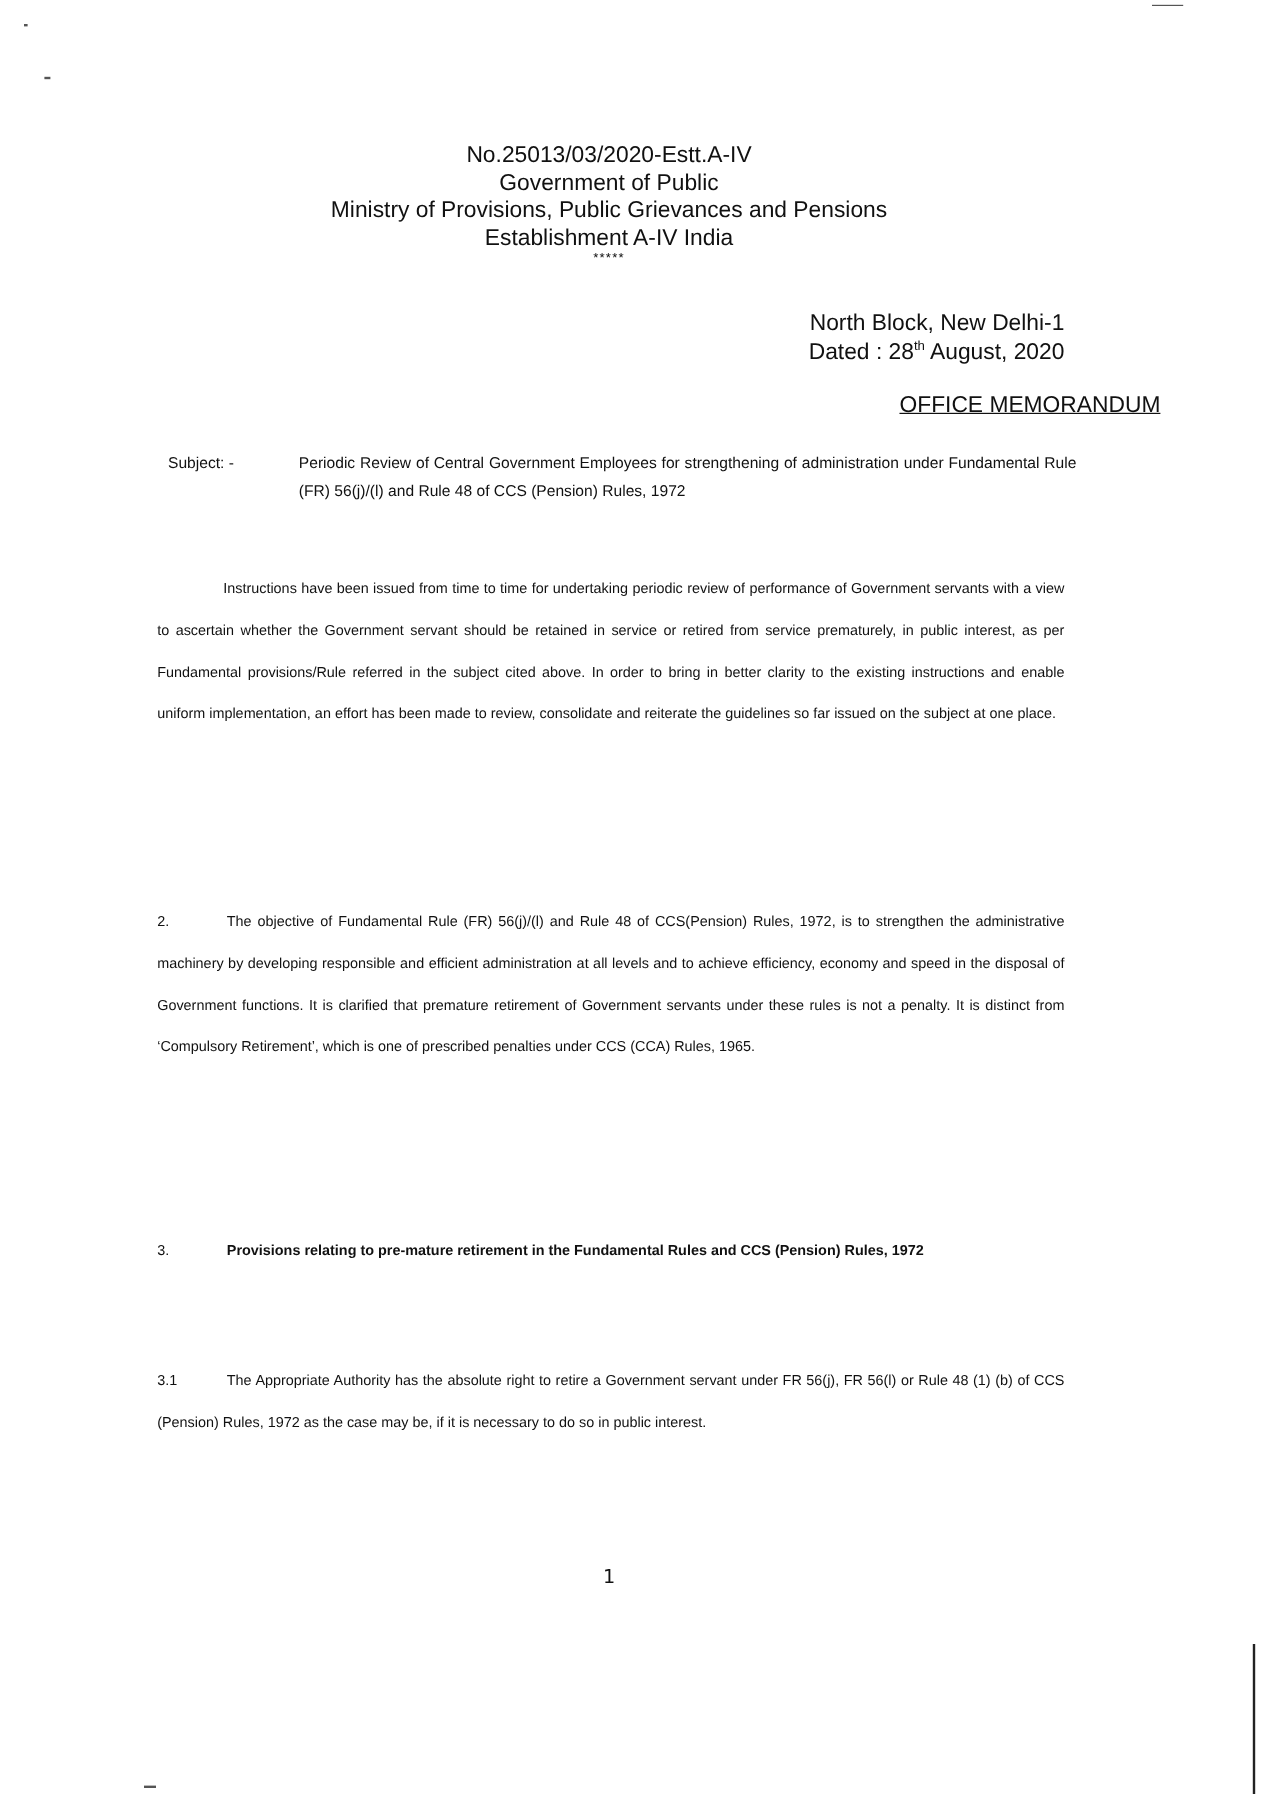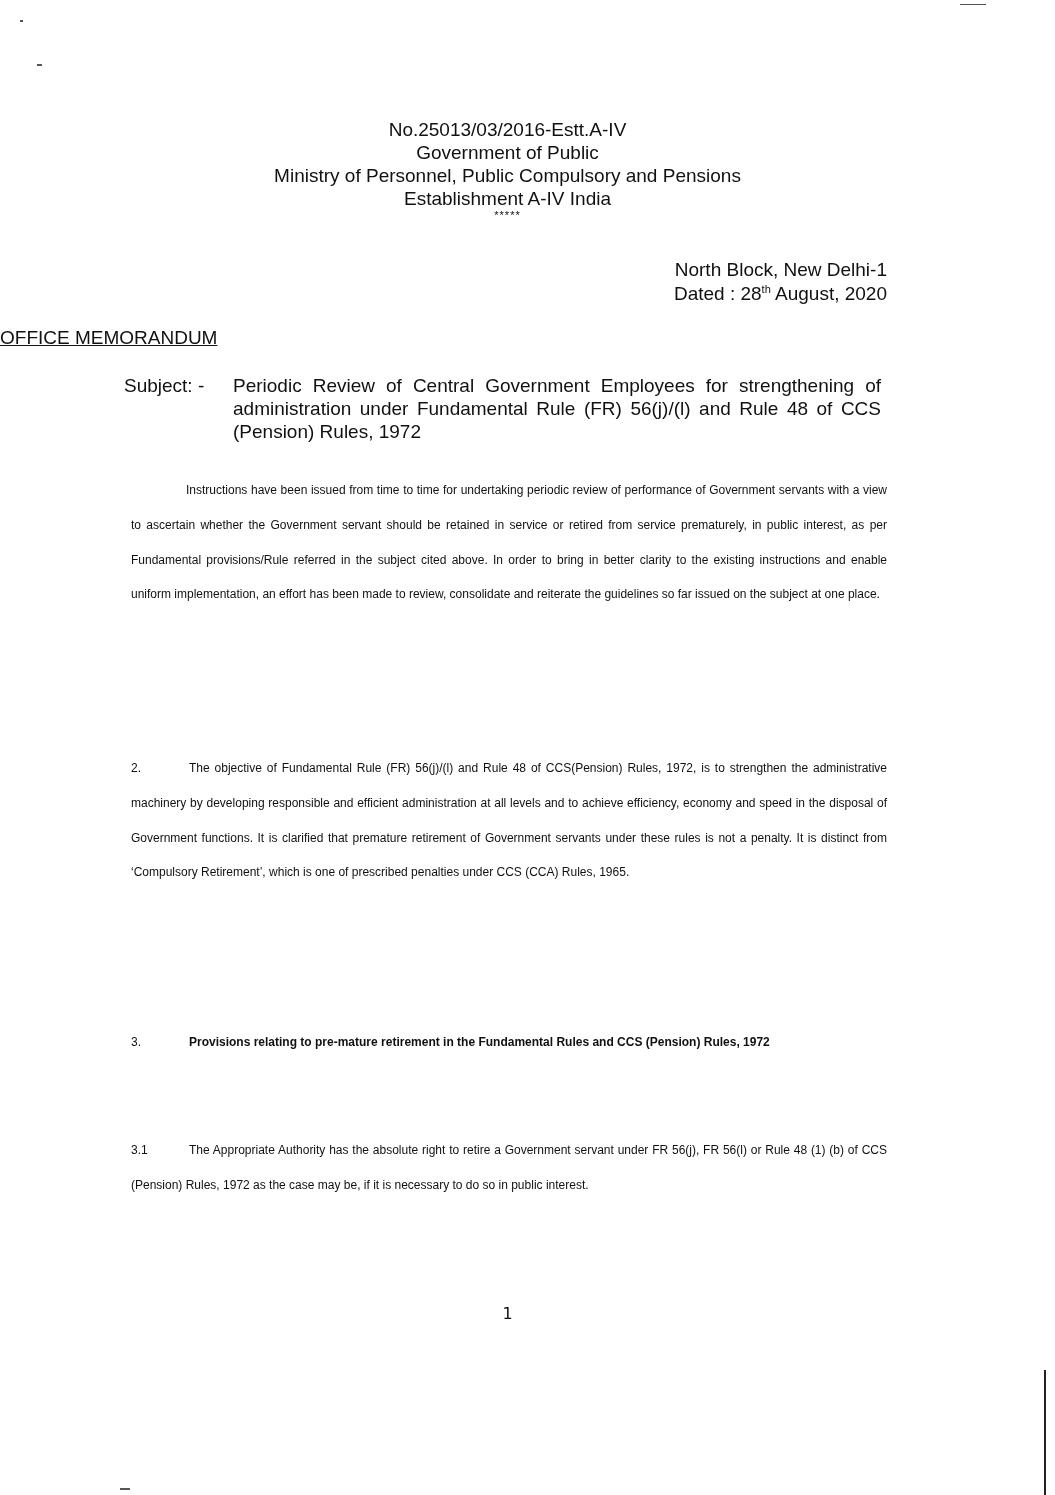--- a/index.html
+++ b/index.html
@@ -41,7 +41,7 @@
 <div class="page">
 
   <div class="header">
-    <span class="line">No.25013/03/2016-Estt.A-IV</span>
+    <span class="line">No.25013/03/2020-Estt.A-IV</span>
     <span class="line">Government of Public</span>
     <span class="line">Ministry of Personnel, Public Compulsory and Pensions</span>
     <span class="line">Establishment A-IV India</span>

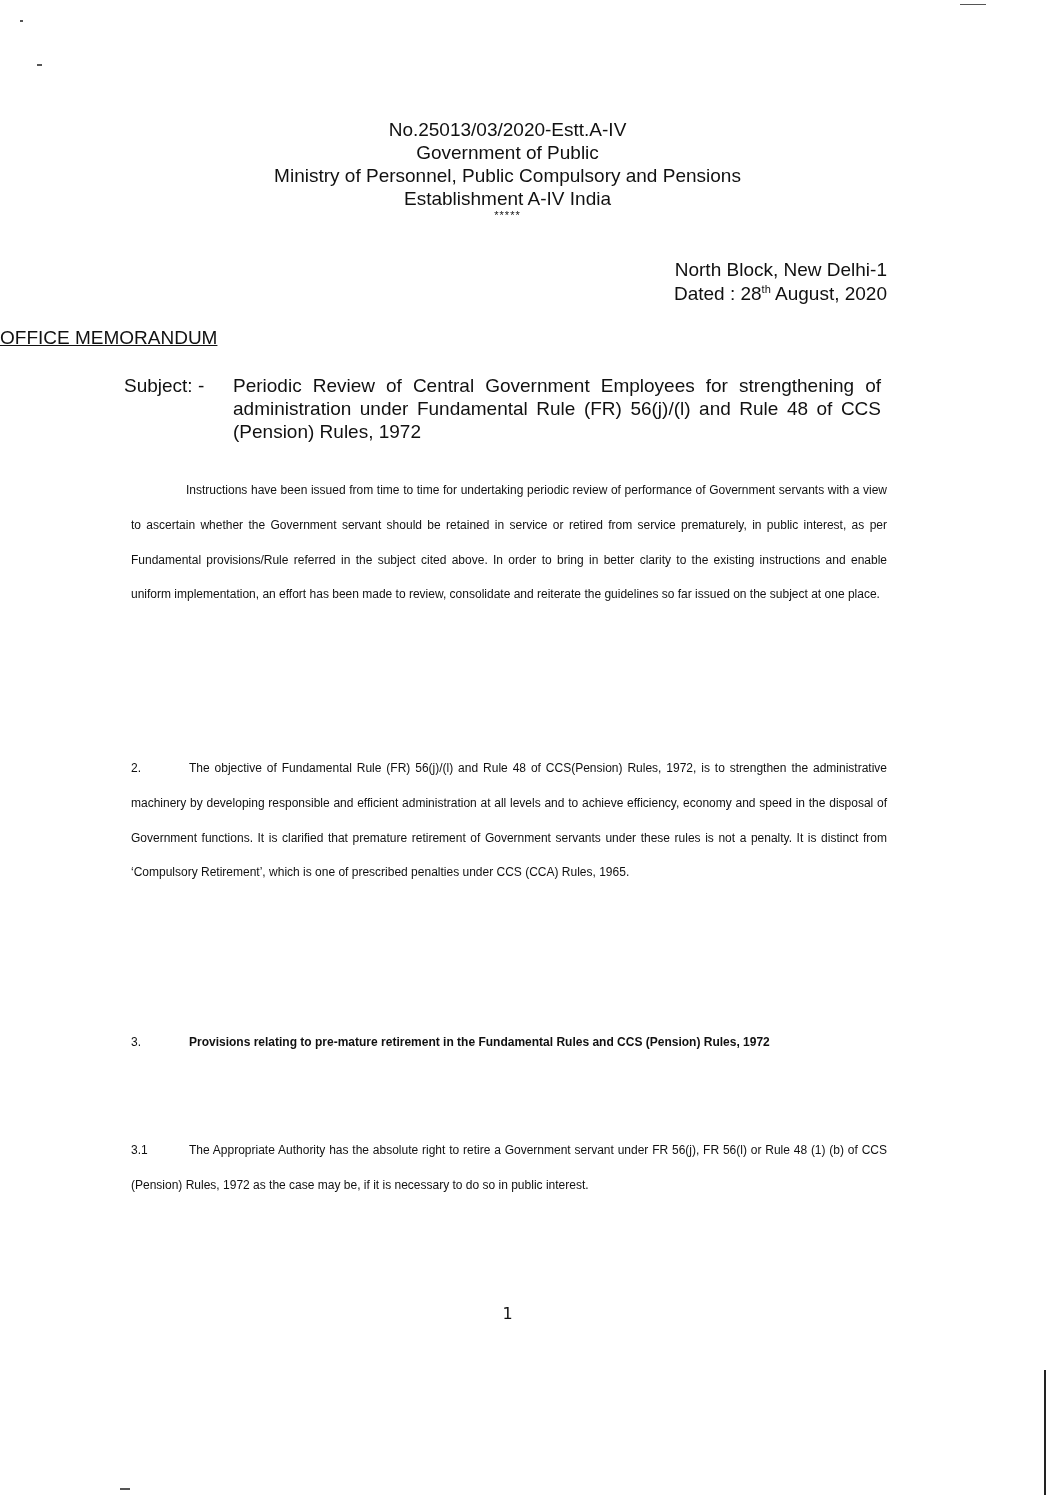--- a/index.html
+++ b/index.html
@@ -43,7 +43,7 @@
   <div class="header">
     <span class="line">No.25013/03/2020-Estt.A-IV</span>
     <span class="line">Government of Public</span>
-    <span class="line">Ministry of Personnel, Public Compulsory and Pensions</span>
+    <span class="line">Ministry of Provisions, Public Grievances and Pensions</span>
     <span class="line">Establishment A-IV India</span>
     <span class="line stars">*****</span>
   </div>

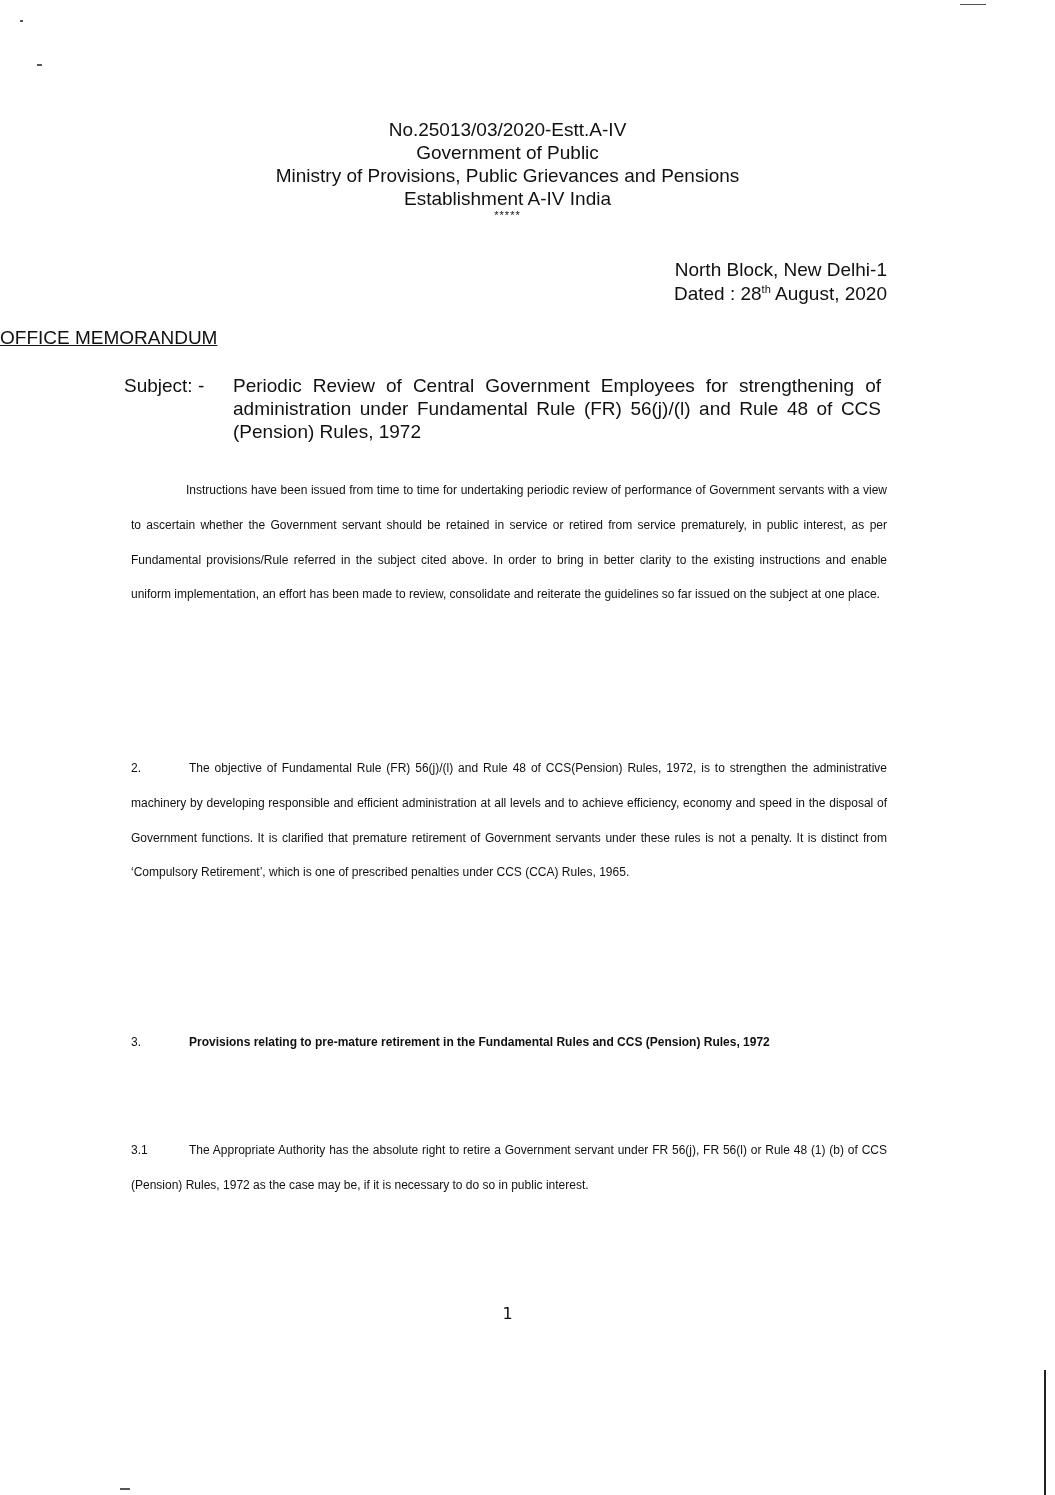--- a/index.html
+++ b/index.html
@@ -16,7 +16,7 @@
     .place { position: absolute; right: 168px; top: 258px; text-align: right; font-size: 19px; line-height: 24px; }
     .place sup { font-size: 11px; vertical-align: 7px; line-height: 0; }
 
-    .memo-title { position: absolute; left: 0; top: 327px; width: 967px; text-align: left; font-size: 19px; text-decoration: underline; }
+    .memo-title { position: absolute; left: 0; top: 327px; width: 967px; text-align: right; font-size: 19px; text-decoration: underline; }
 
     .subject { position: absolute; left: 124px; top: 374px; width: 757px; font-size: 19px; line-height: 23px; }
     .subject .label { position: absolute; left: 0; top: 0; }

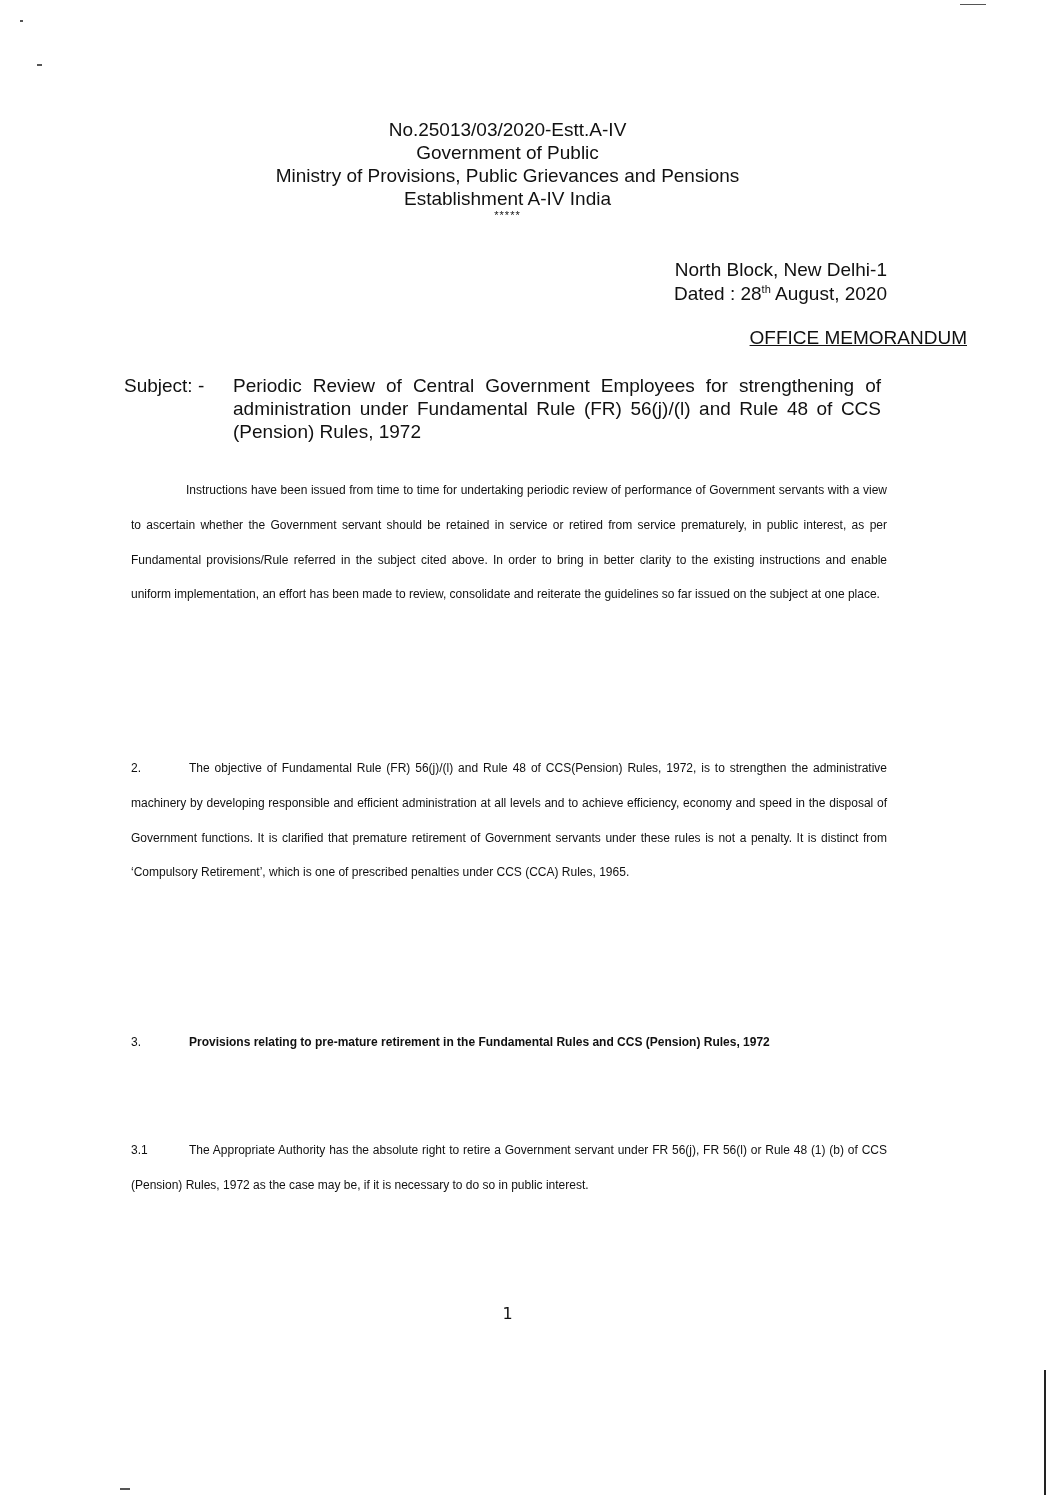--- a/index.html
+++ b/index.html
@@ -18,7 +18,7 @@
 
     .memo-title { position: absolute; left: 0; top: 327px; width: 967px; text-align: right; font-size: 19px; text-decoration: underline; }
 
-    .subject { position: absolute; left: 124px; top: 374px; width: 757px; font-size: 19px; line-height: 23px; }
+    .subject { position: absolute; left: 140px; top: 374px; width: 757px; font-size: 13px; line-height: 23px; }
     .subject .label { position: absolute; left: 0; top: 0; }
     .subject .text { margin-left: 109px; text-align: justify; }
 

